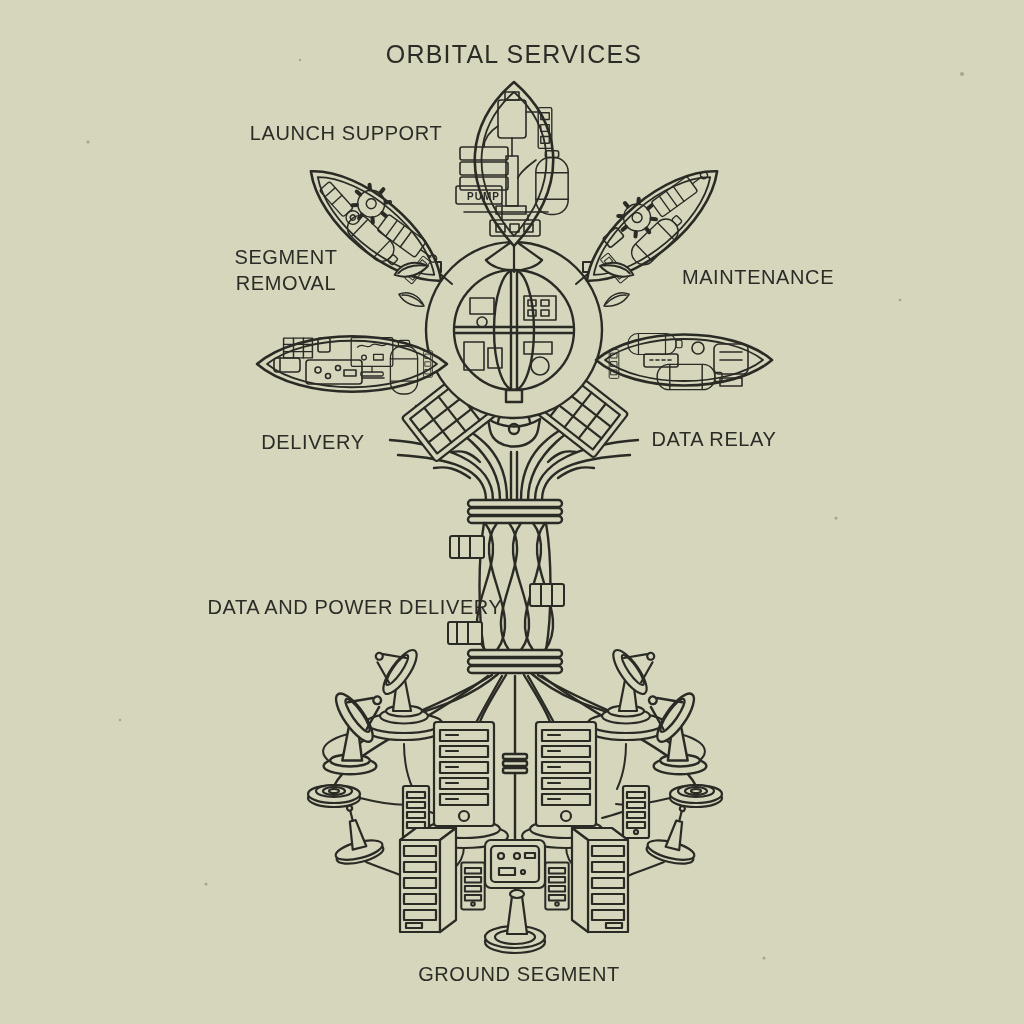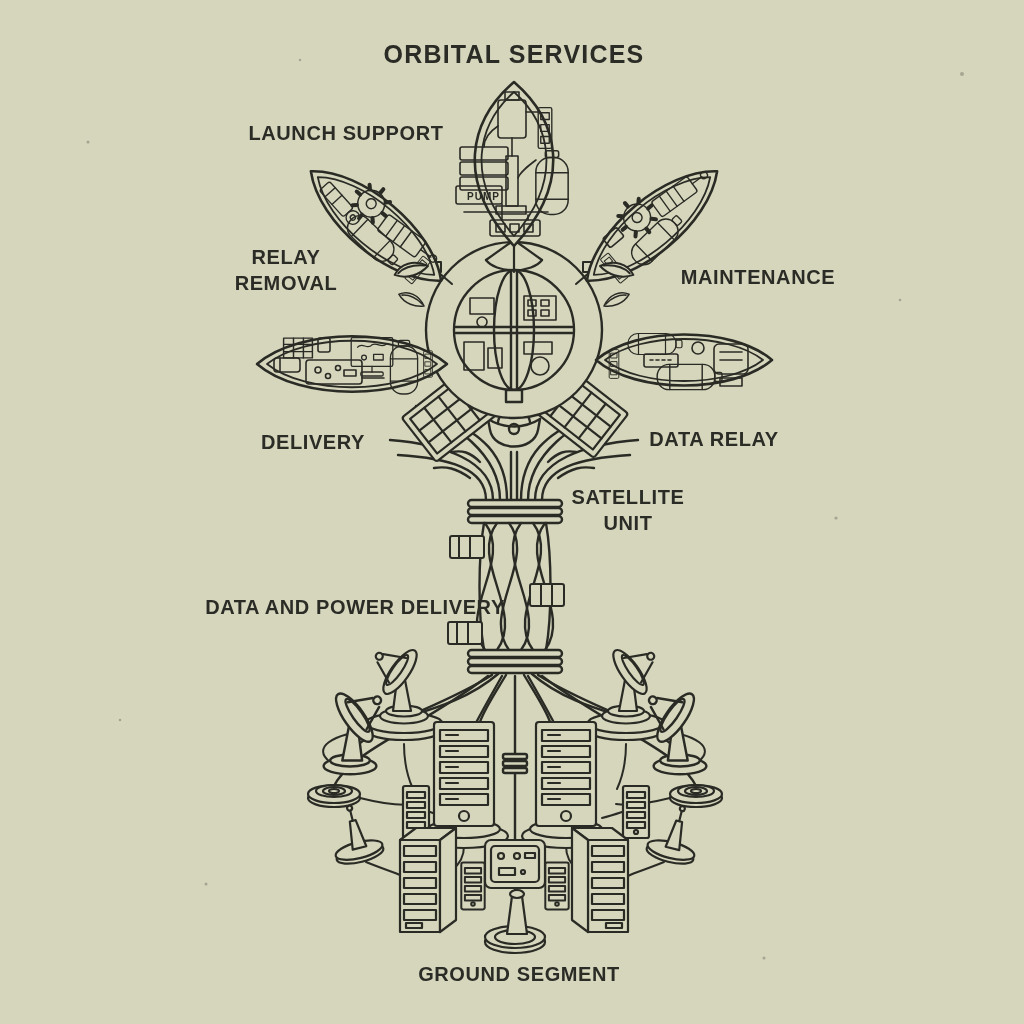--- a/index.html
+++ b/index.html
@@ -7,7 +7,7 @@
           font-family:"Liberation Sans",sans-serif;}
   svg.art{position:absolute;left:0;top:0;}
   svg.art text{font-family:"Liberation Sans",sans-serif;fill:#2b2b26;font-weight:700;}
-  .label{position:absolute;transform:translateX(-50%);font-weight:700;font-size:20px;line-height:1.3;
+  .label{position:absolute;transform:translateX(-50%);font-weight:400;font-size:20px;line-height:1.3;
          color:#2c2c27;letter-spacing:.6px;text-align:center;white-space:nowrap;}
   .title{font-size:25px;letter-spacing:1.2px;}
 </style>

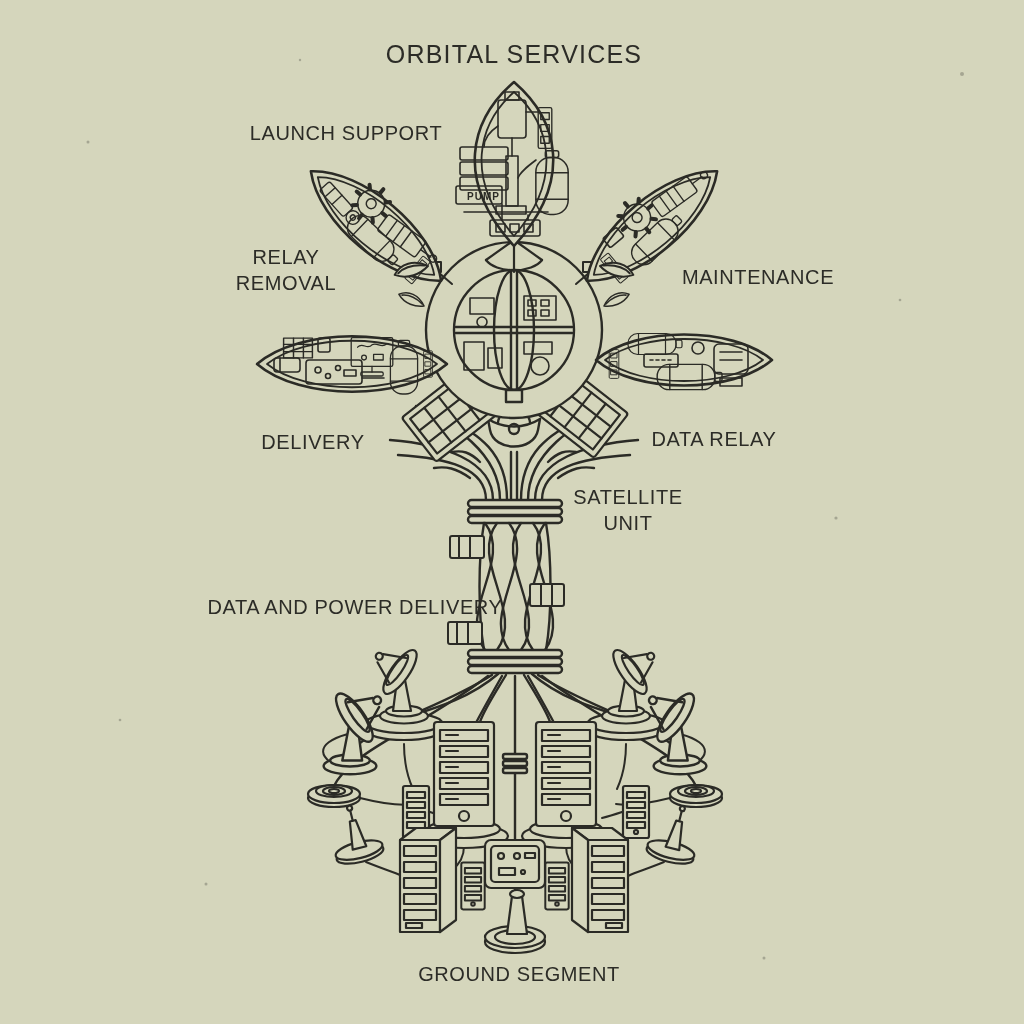--- a/index.html
+++ b/index.html
@@ -512,7 +512,7 @@
 
 
   <div class="label" style="left:286px;top:244px">
-    <div>RELAY</div>
+    <div>SEGMENT</div>
     <div>REMOVAL</div>
   </div>
 

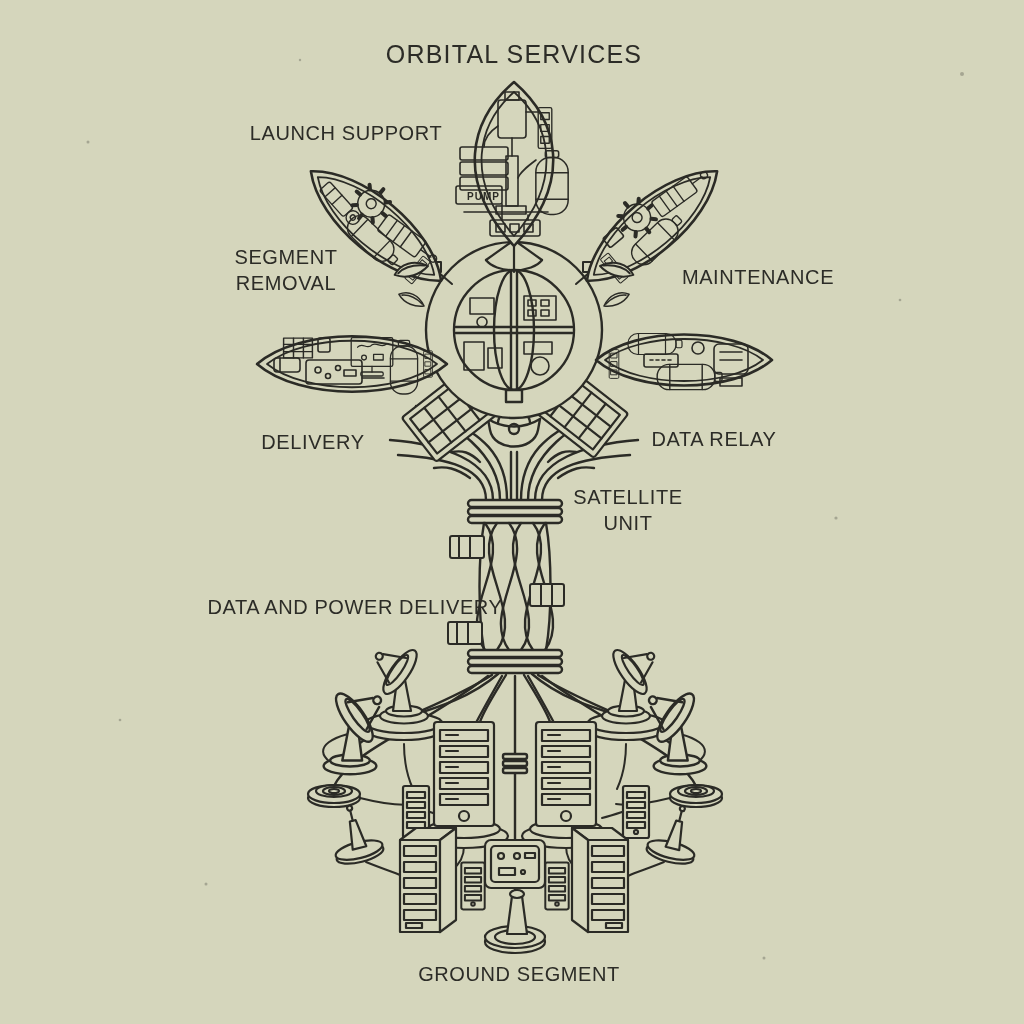--- a/index.html
+++ b/index.html
@@ -522,10 +522,6 @@
 
   <div class="label" style="left:714px;top:426px">DATA RELAY</div>
 
-  <div class="label" style="left:628px;top:484px">
-    <div>SATELLITE</div>
-    <div>UNIT</div>
-  </div>
 
   <div class="label" style="left:519px;top:961px">GROUND SEGMENT</div>
 

